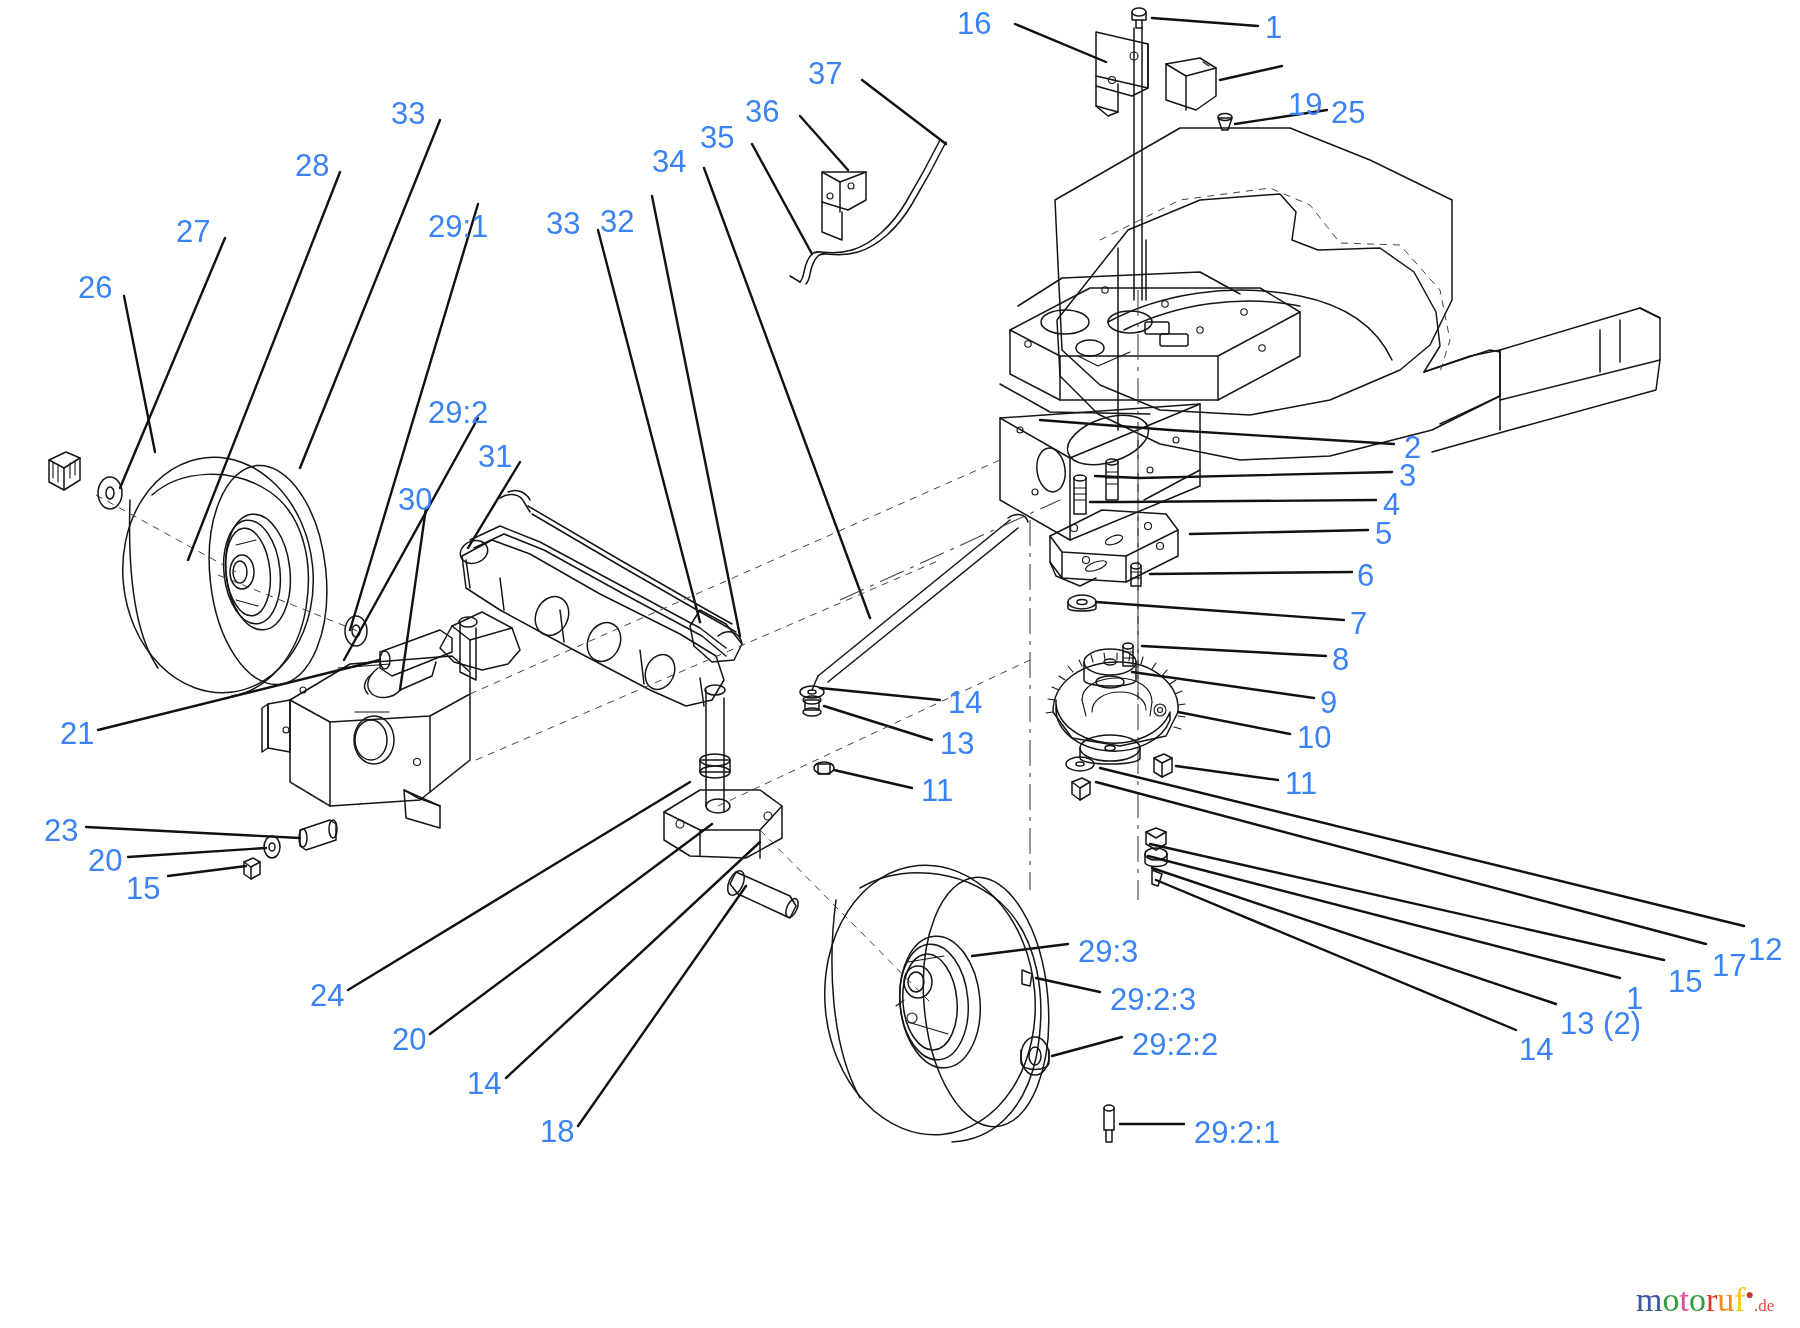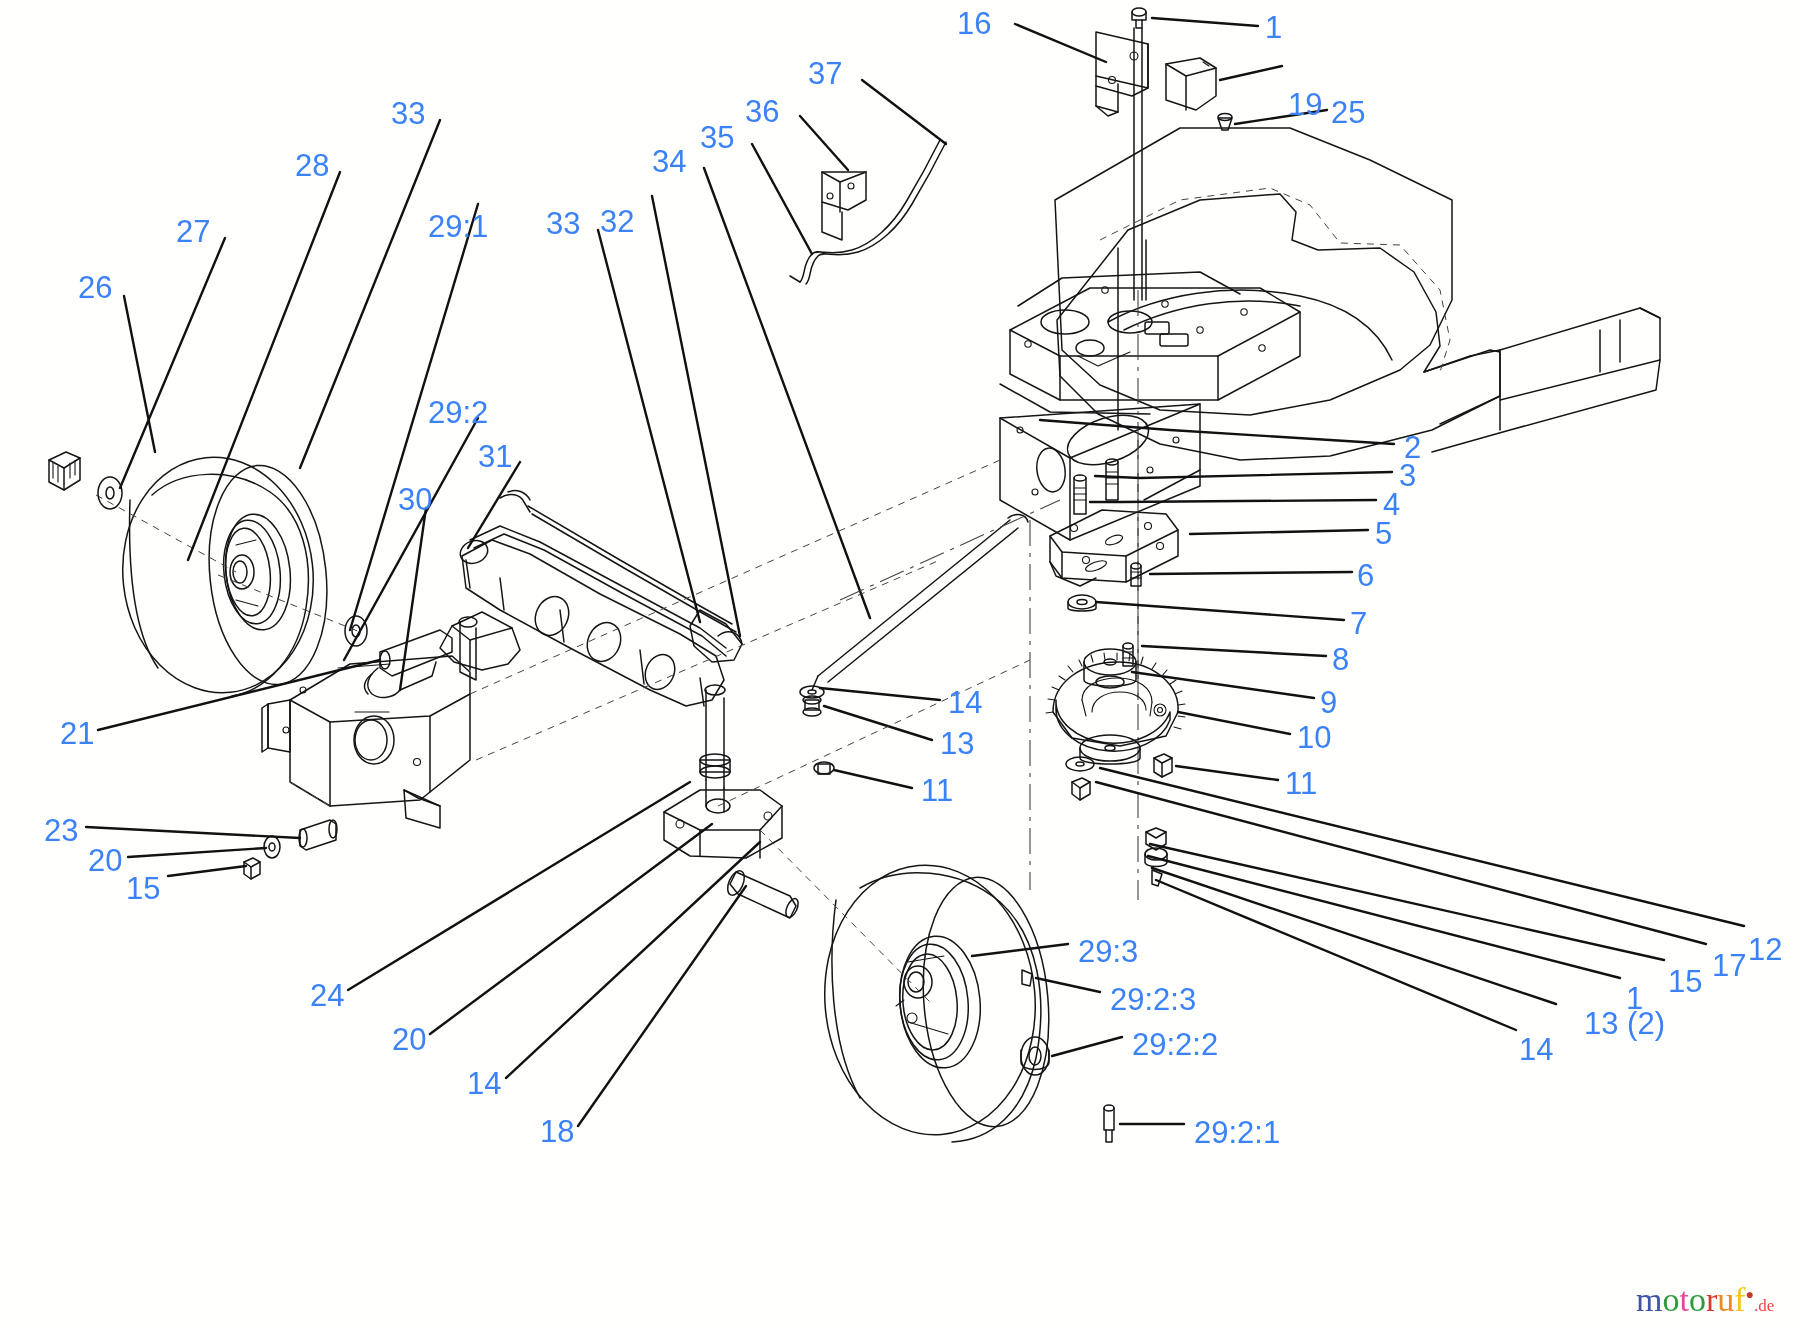--- a/index.html
+++ b/index.html
@@ -651,7 +651,7 @@
   <span class="lbl" style="left:1712px;top:950px;">17</span>
   <span class="lbl" style="left:1668px;top:966px;">15</span>
   <span class="lbl" style="left:1626px;top:983px;">1</span>
-  <span class="lbl" style="left:1560px;top:1008px;margin-left:24px;">13 (2)</span>
+  <span class="lbl" style="left:1560px;top:1008px;">13 (2)</span>
   <span class="lbl" style="left:1519px;top:1034px;">14</span>
 
   <div id="logo">

